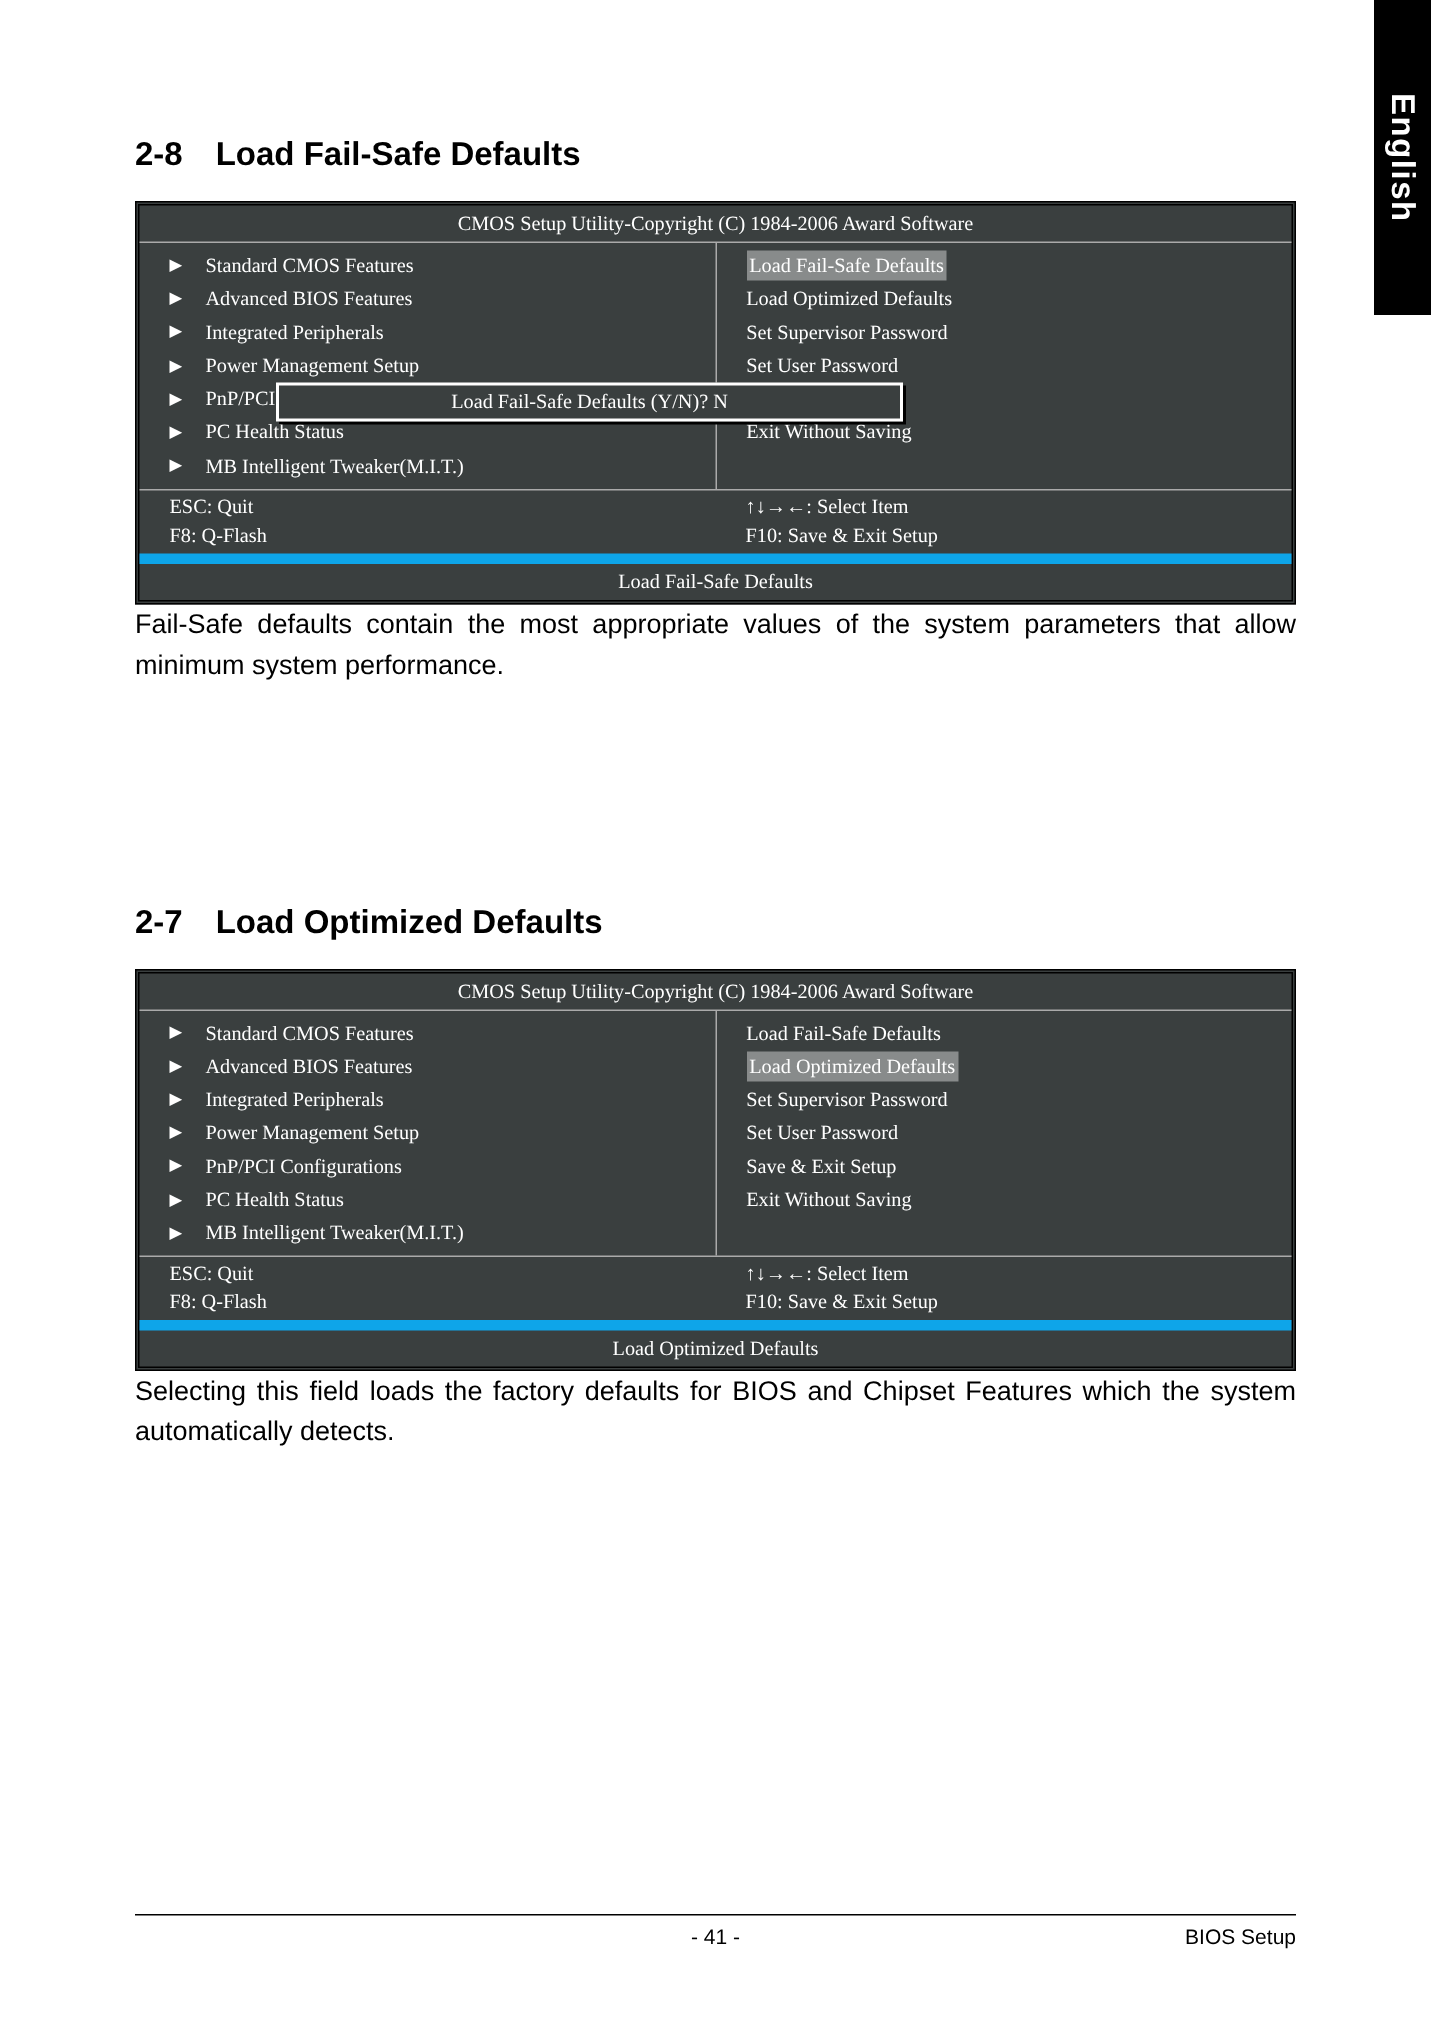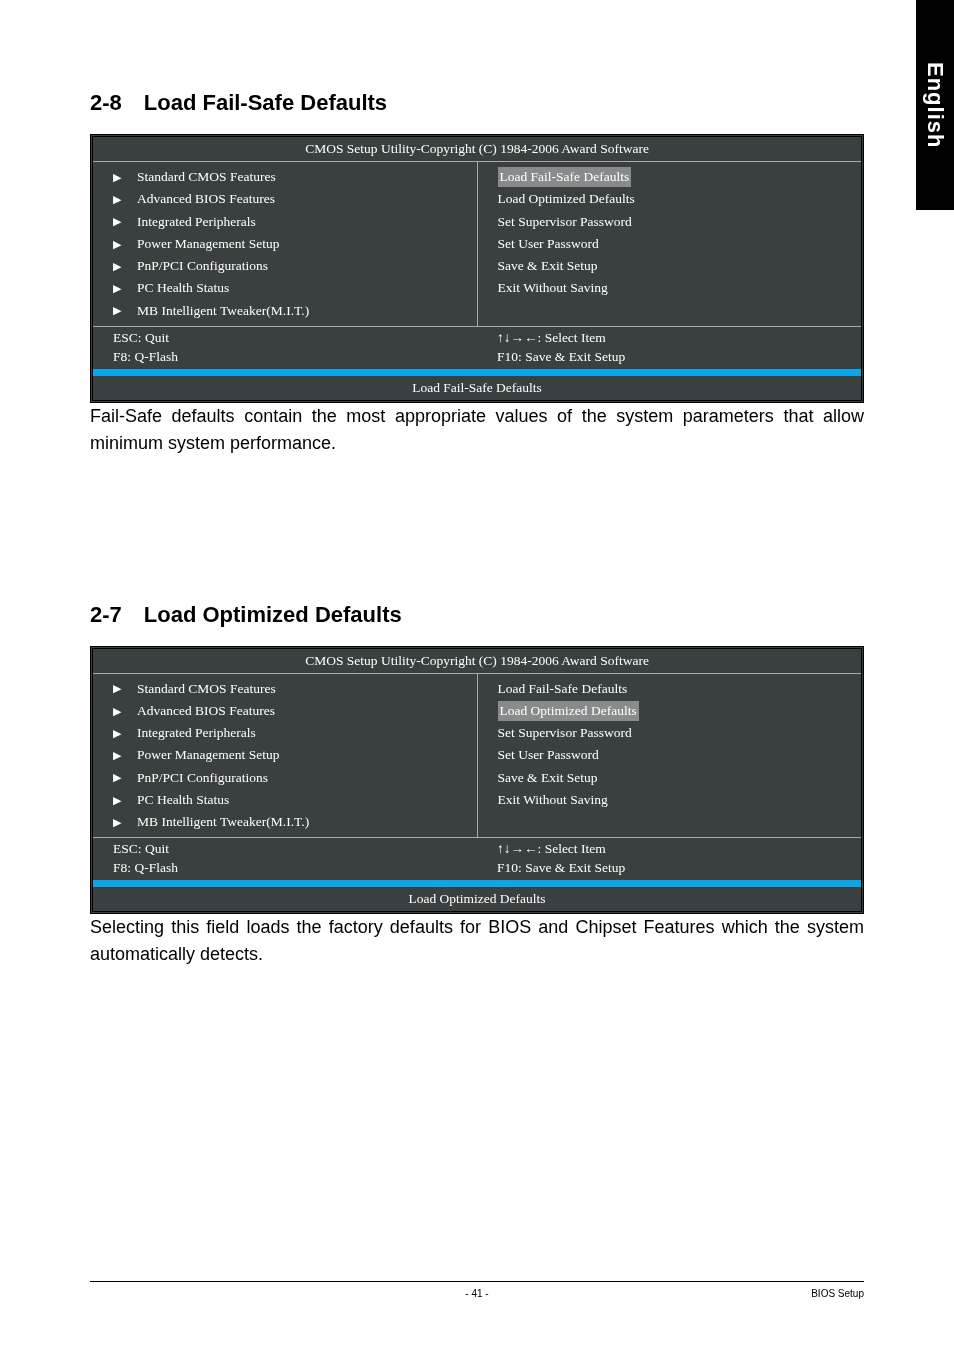--- a/index.html
+++ b/index.html
@@ -204,6 +204,9 @@
             <span>Exit Without Saving</span>
           </div>
       </div>
+      <div class="dialog-box">
+        <span>Load Fail-Safe Defaults (Y/N)? N</span>
+      </div>
     </div>
     <div class="bios-footer">
       <div class="bios-footer-col">

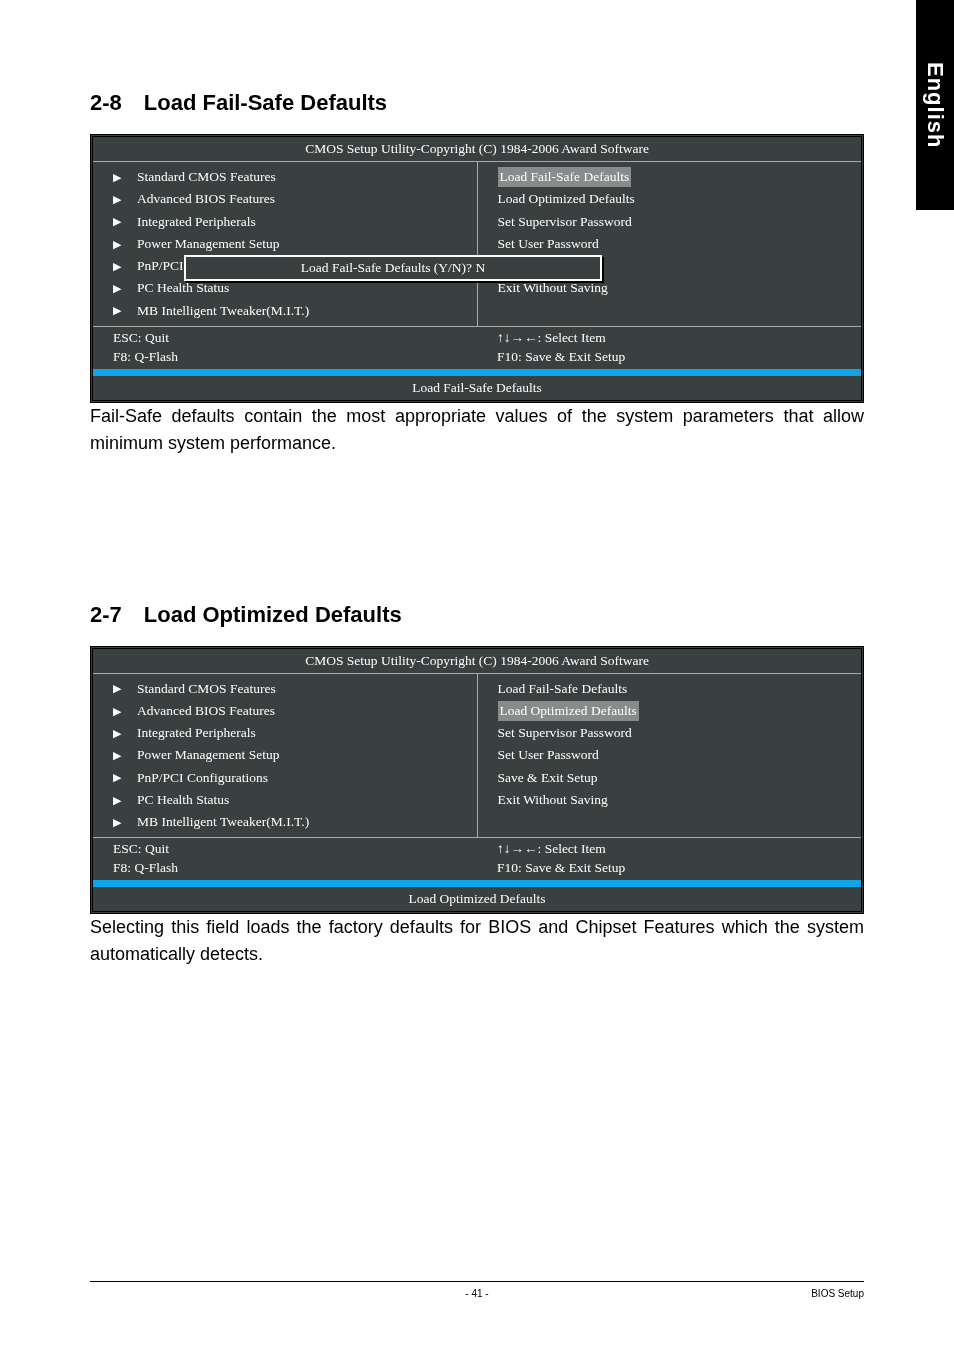--- a/index.html
+++ b/index.html
@@ -129,7 +129,7 @@
       padding-top: 6px;
       display: flex;
       justify-content: space-between;
-      font-size: 10px;
+      font-size: 14px;
     }
     .page-num {
       position: absolute;

